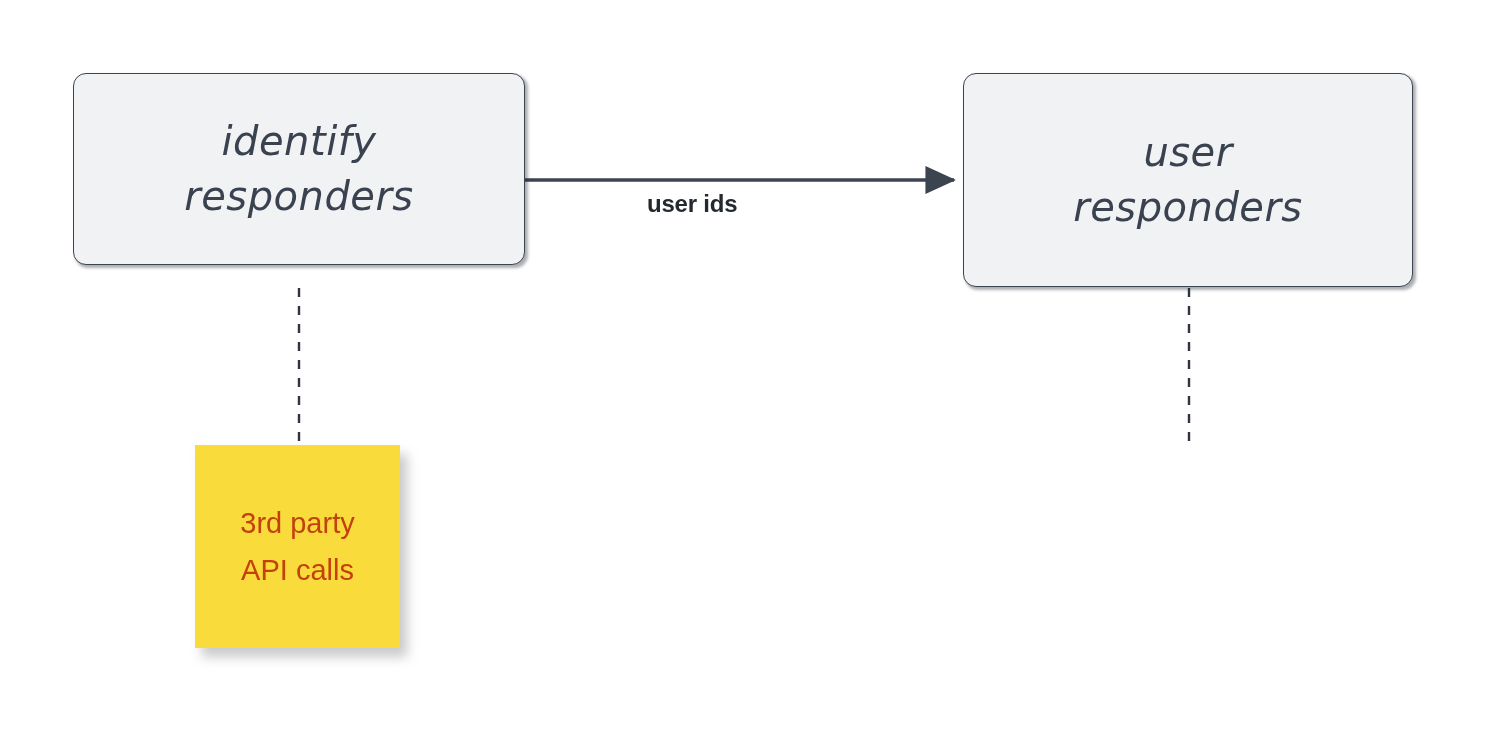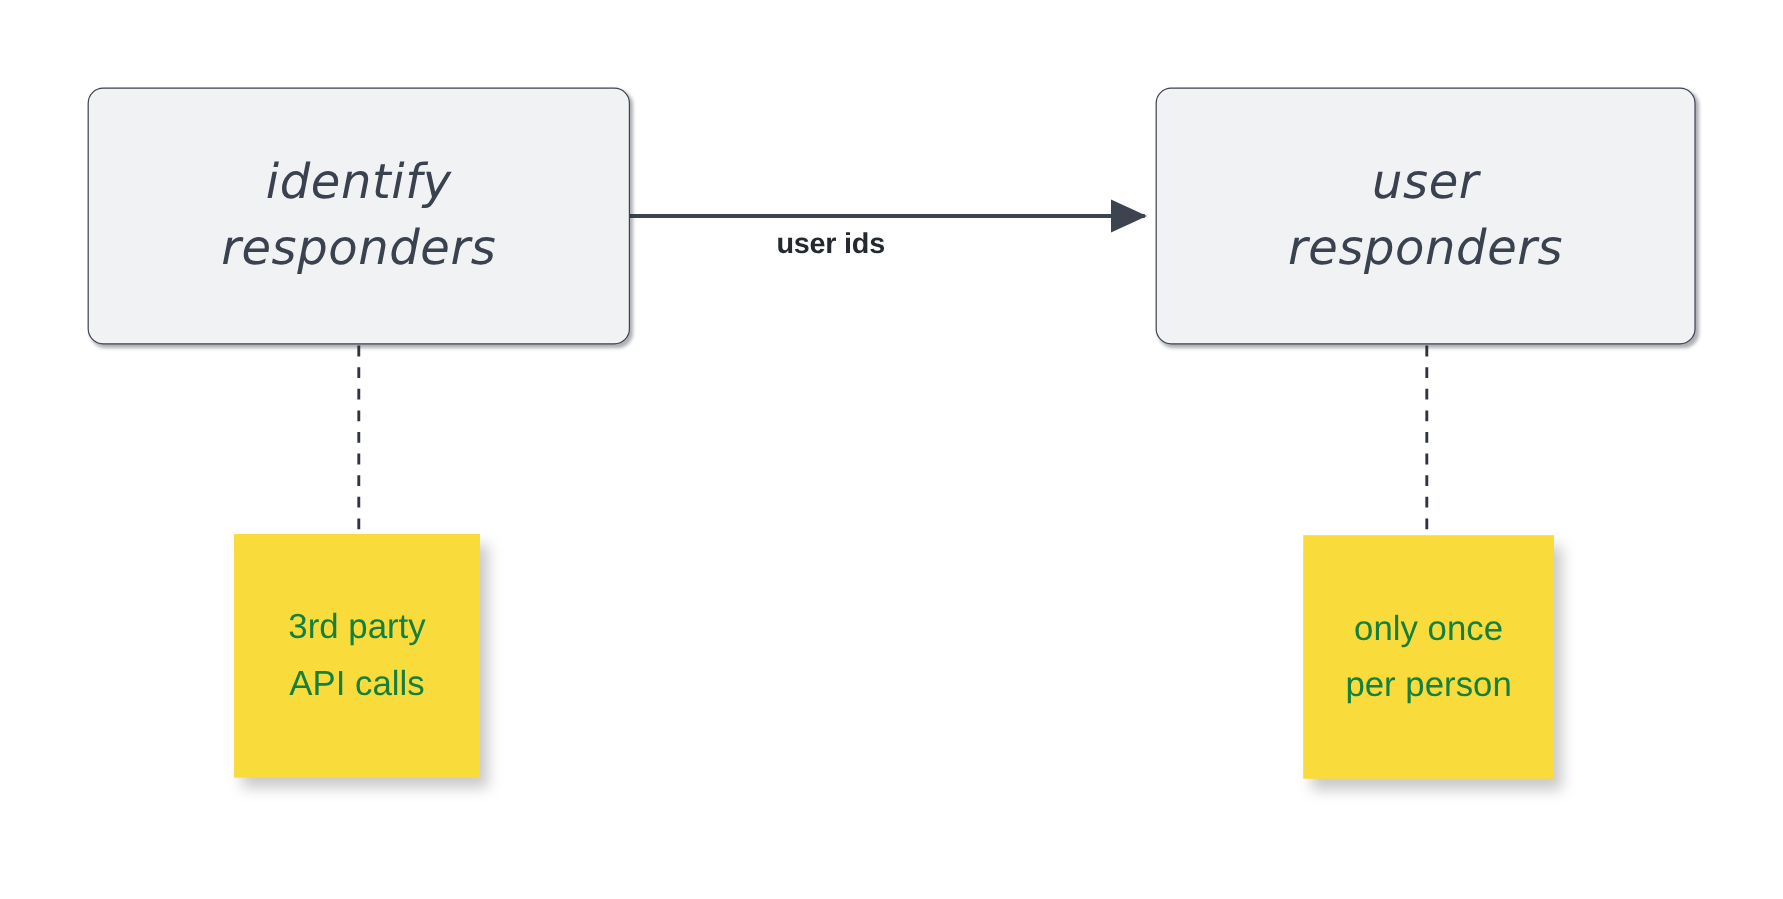--- a/index.html
+++ b/index.html
@@ -44,7 +44,7 @@
     white-space: pre-line;
   }
 
-  #node-identify { left: 73px;  top: 73px; width: 452px; height: 214px; }
+  #node-identify { left: 73px;  top: 73px; width: 452px; height: 192px; }
   #node-page     { left: 963px; top: 73px; width: 450px; height: 214px; }
 
   

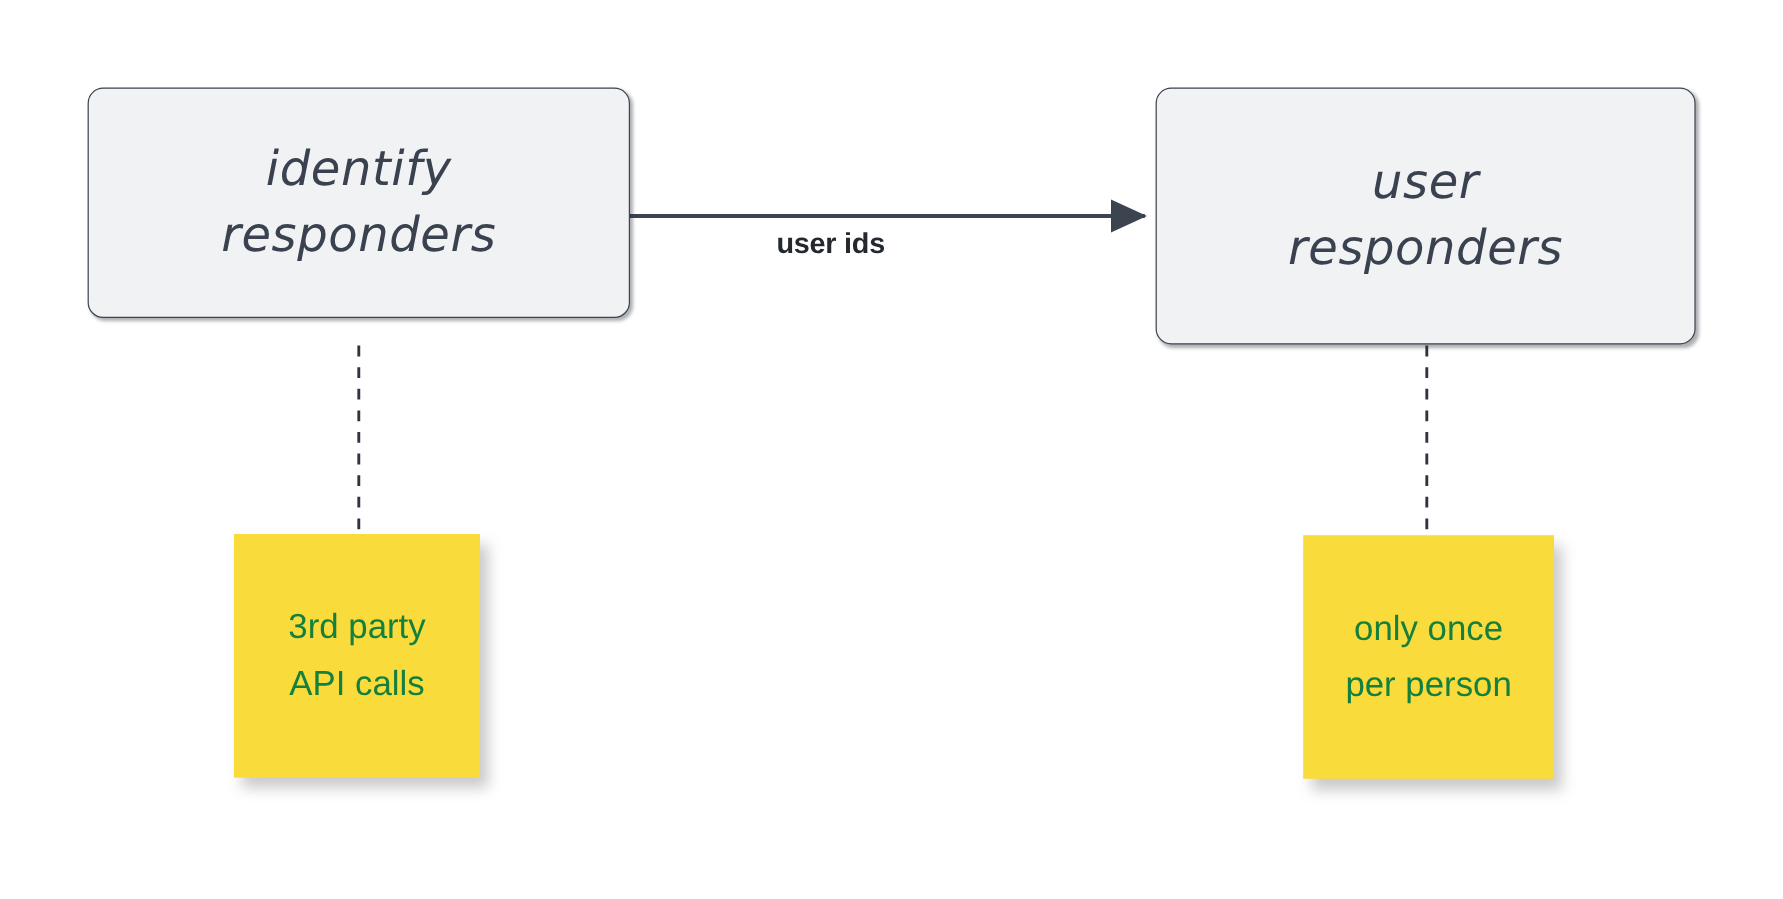--- a/index.html
+++ b/index.html
@@ -84,7 +84,7 @@
     font-size: 29px;
     line-height: 1.62;
     text-align: center;
-    color: #15803d;
+    color: #c2410c;
     white-space: pre-line;
   }
 

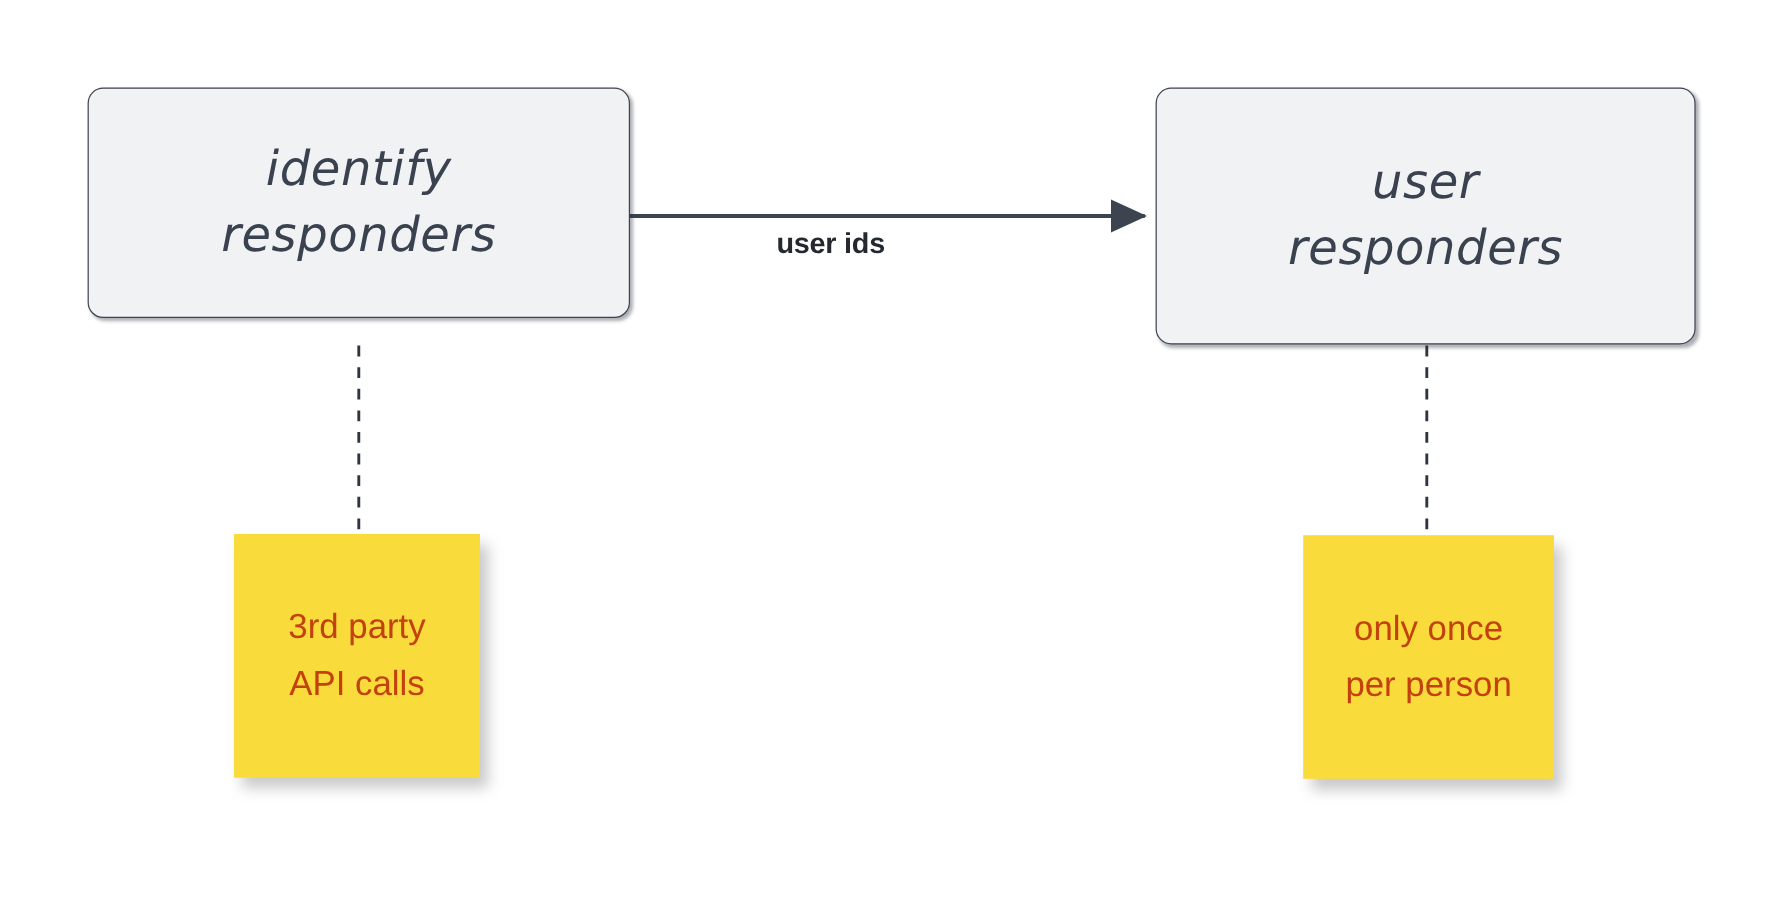--- a/index.html
+++ b/index.html
@@ -127,10 +127,6 @@
 API calls</div>
   </div>
 
-  <div class="sticky" id="note-once">
-    <div class="sticky-text">only once
-per person</div>
-  </div>
 
 </div>
 

